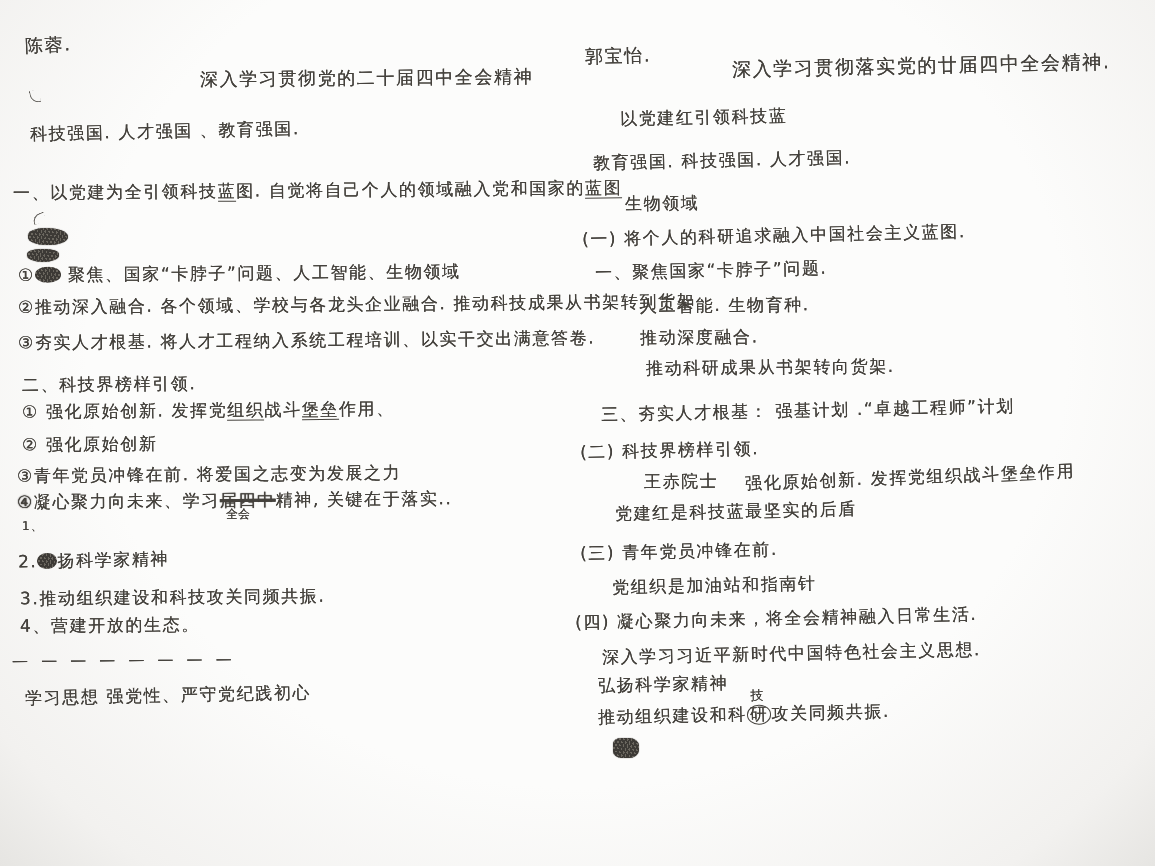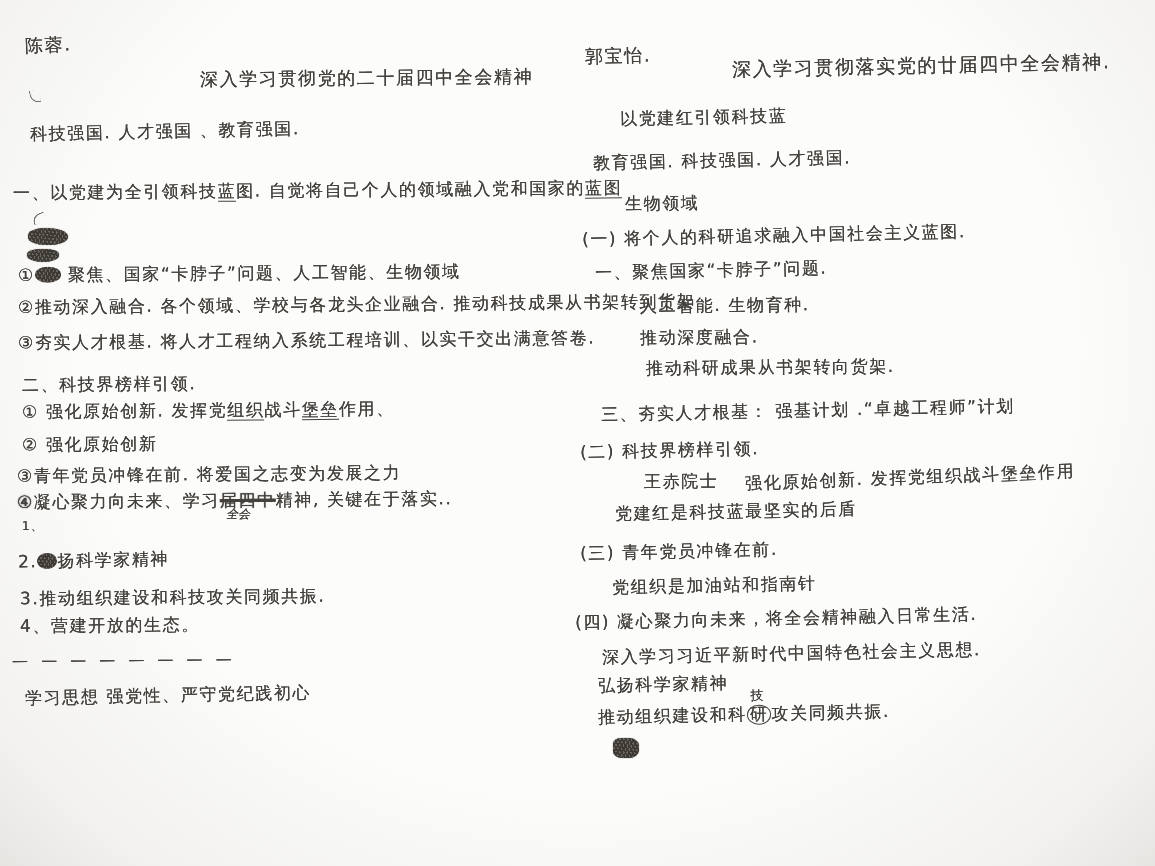--- a/index.html
+++ b/index.html
@@ -37,7 +37,7 @@
   }
   .correction{
     position:absolute;left:6px;top:17px;
-    font-size:12px;letter-spacing:0;font-style:italic;
+    font-size:12px;letter-spacing:0;
   }
   .correction-above{
     position:absolute;left:0;top:-17px;

